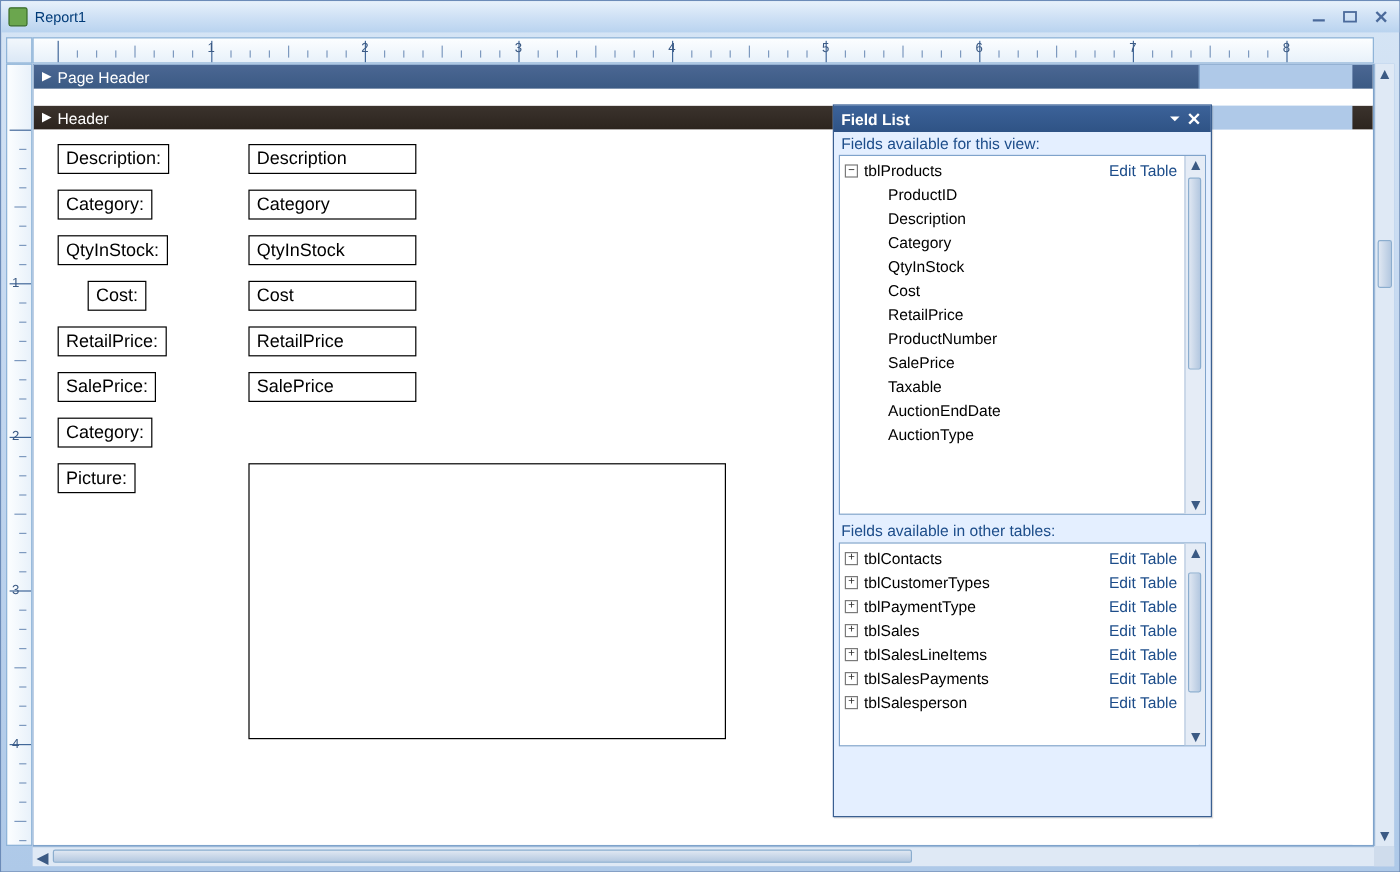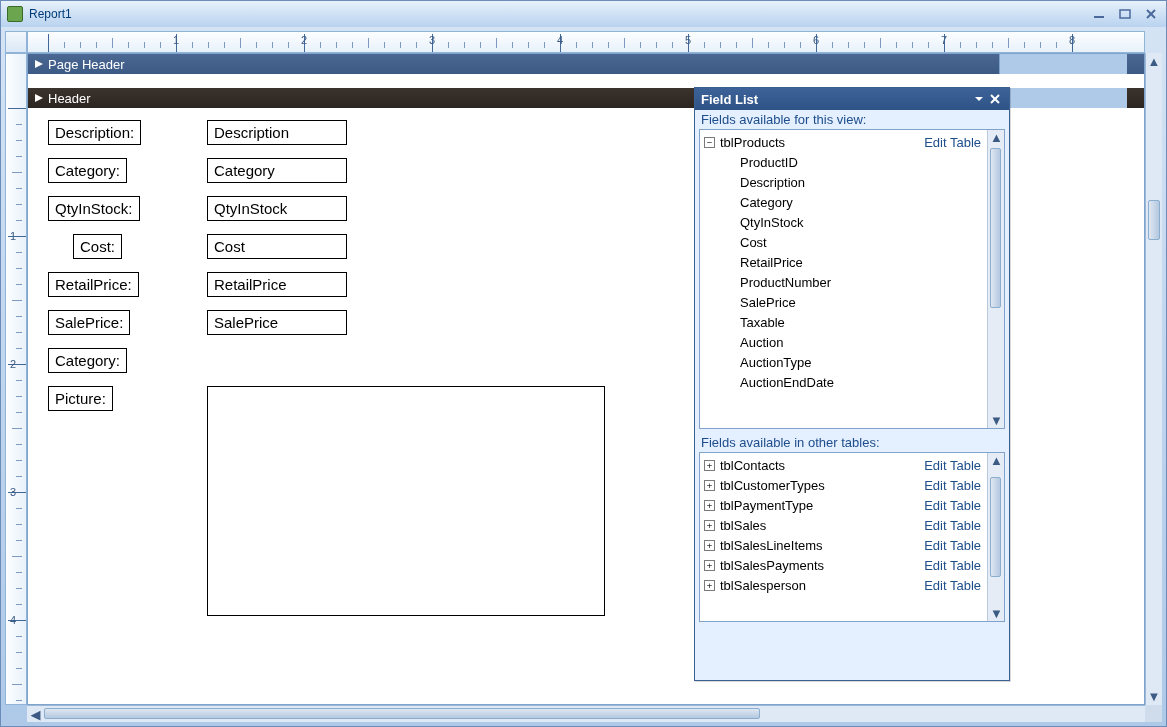--- a/index.html
+++ b/index.html
@@ -513,11 +513,6 @@
           <div class="fl-row">
             <span class="indent"></span>
             <span class="indent"></span>
-            <span class="name">Auction</span>
-          </div>
-          <div class="fl-row">
-            <span class="indent"></span>
-            <span class="indent"></span>
             <span class="name">AuctionType</span>
           </div>
           <div class="fl-row">

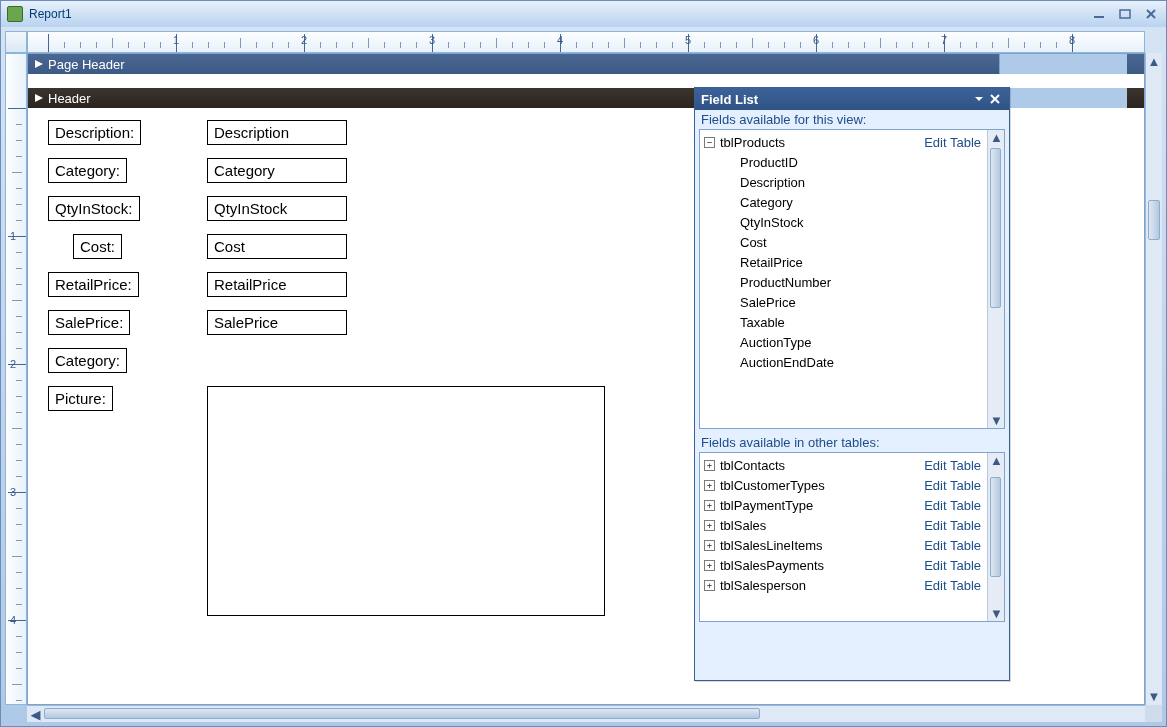--- a/index.html
+++ b/index.html
@@ -513,12 +513,12 @@
           <div class="fl-row">
             <span class="indent"></span>
             <span class="indent"></span>
+            <span class="name">AuctionEndDate</span>
+          </div>
+          <div class="fl-row">
+            <span class="indent"></span>
+            <span class="indent"></span>
             <span class="name">AuctionType</span>
-          </div>
-          <div class="fl-row">
-            <span class="indent"></span>
-            <span class="indent"></span>
-            <span class="name">AuctionEndDate</span>
           </div>
         </div>
       <div class="fl-scroll">

